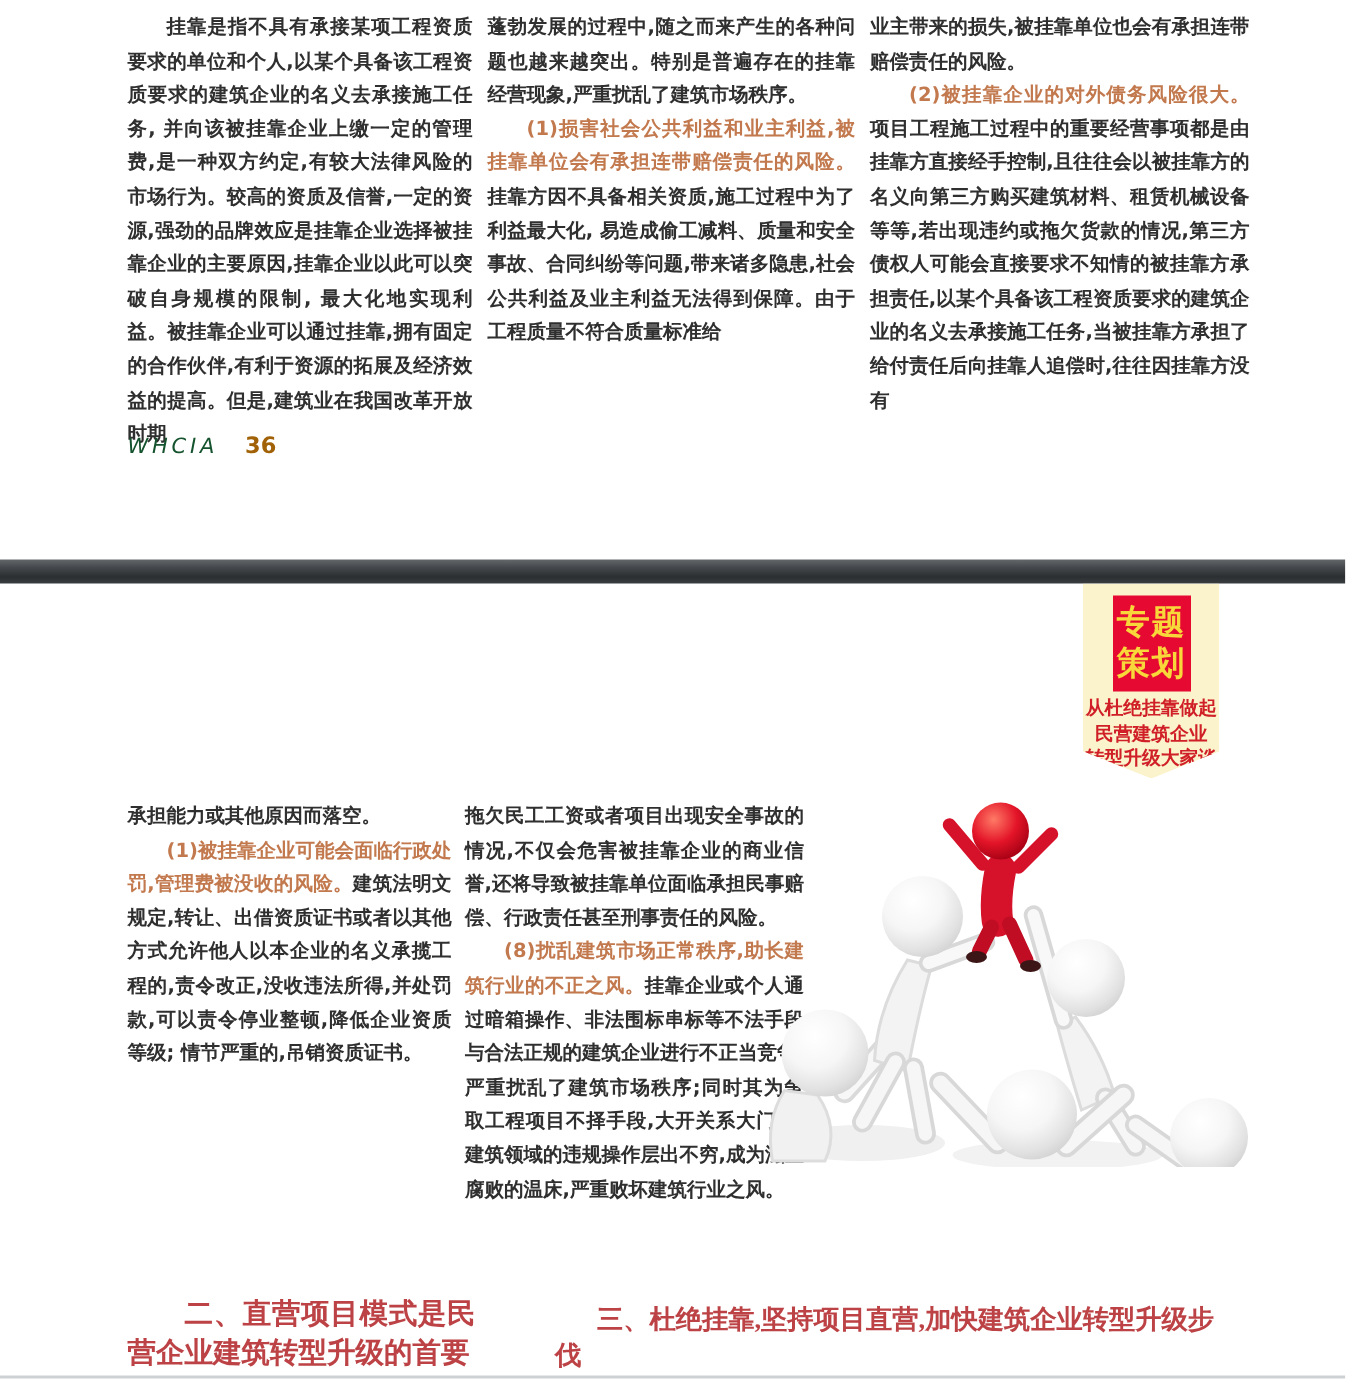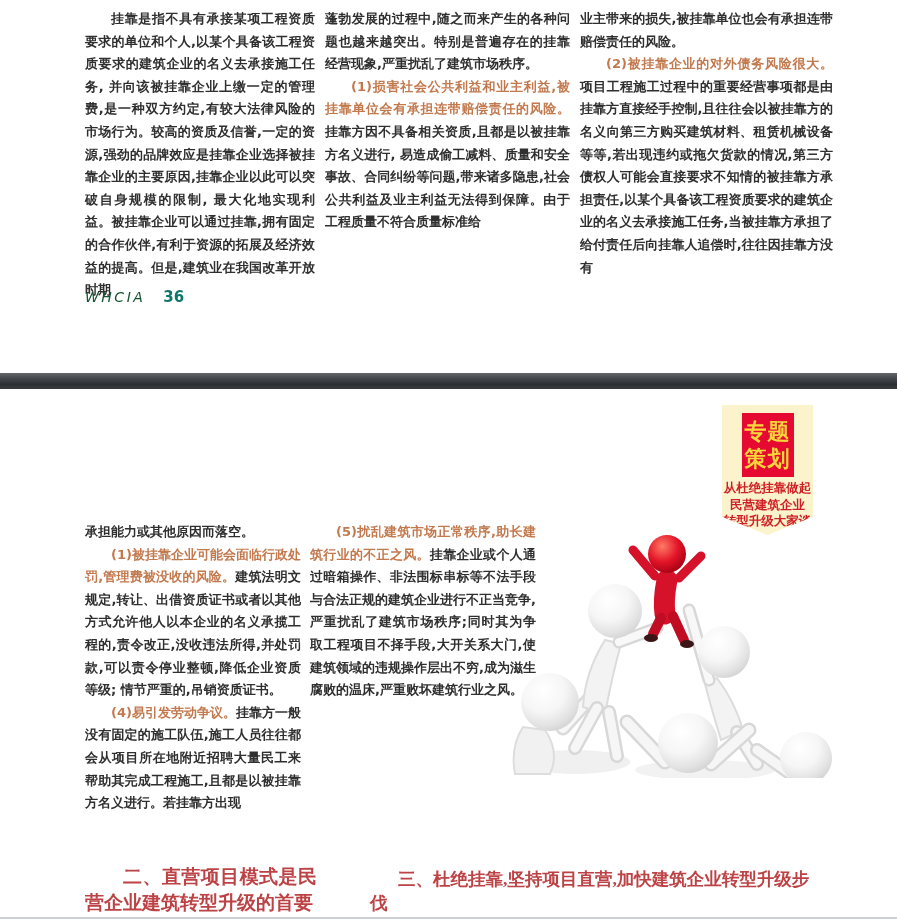--- a/index.html
+++ b/index.html
@@ -57,7 +57,7 @@
       </div>
       <div class="col">
         <p><span>蓬勃发展的过程中,随之而来产生的各种问题也越来越突出。特别是普遍存在的挂靠经营现象,严重扰乱了建筑市场秩序。</span></p>
-        <p class="indent"><span class="accent">(1)损害社会公共利益和业主利益,被挂靠单位会有承担连带赔偿责任的风险。</span><span>挂靠方因不具备相关资质,且都是以被挂靠方名义进行, 易造成偷工减料、质量和安全事故、合同纠纷等问题,带来诸多隐患,社会公共利益及业主利益无法得到保障。由于工程质量不符合质量标准给</span></p>
+        <p class="indent"><span class="accent">(1)损害社会公共利益和业主利益,被挂靠单位会有承担连带赔偿责任的风险。</span><span>挂靠方因不具备相关资质,施工过程中为了利益最大化, 易造成偷工减料、质量和安全事故、合同纠纷等问题,带来诸多隐患,社会公共利益及业主利益无法得到保障。由于工程质量不符合质量标准给</span></p>
       </div>
       <div class="col">
         <p><span>业主带来的损失,被挂靠单位也会有承担连带赔偿责任的风险。</span></p>

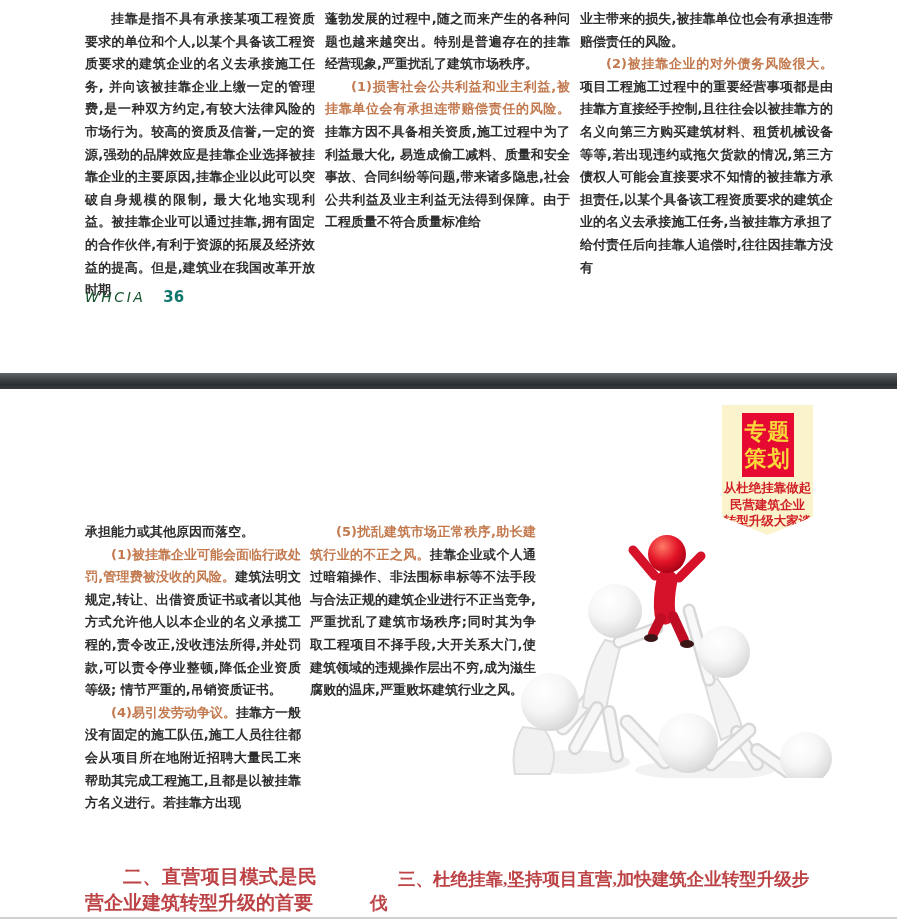--- a/index.html
+++ b/index.html
@@ -18,7 +18,7 @@
   
   .folio{position:absolute;left:85px;top:288px;font-size:14px;}
   .folio .journal{color:#14532d;letter-spacing:2.5px;font-style:italic;}
-  .folio .pageno{color:#0f766e;font-weight:700;margin-left:18px;font-size:15px;}
+  .folio .pageno{color:#a16207;font-weight:700;margin-left:18px;font-size:15px;}
   
   .divider-bar{
     position:absolute;left:0;top:373px;width:897px;height:16px;

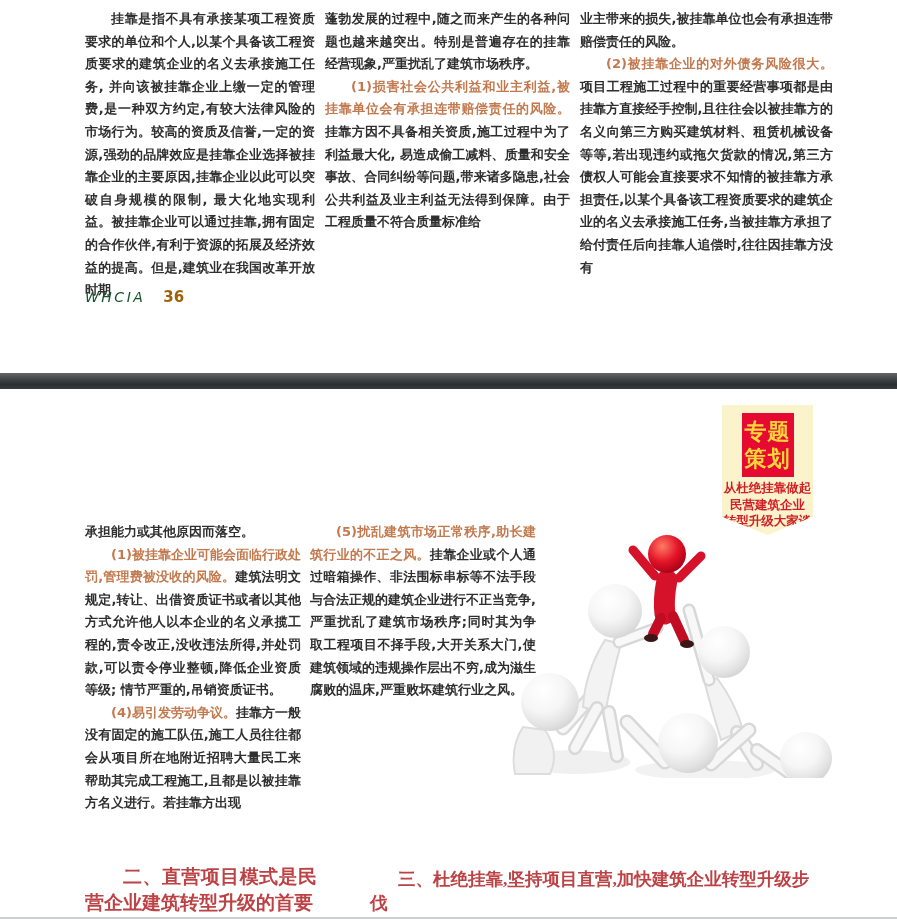--- a/index.html
+++ b/index.html
@@ -26,7 +26,7 @@
   }
   
   .ribbon{
-    position:absolute;left:722px;top:405px;width:91px;height:130px;
+    position:absolute;left:722px;top:389px;width:91px;height:130px;
     clip-path:polygon(0 0,100% 0,100% 86%,50% 100%,0 86%);
     text-align:center;
   }

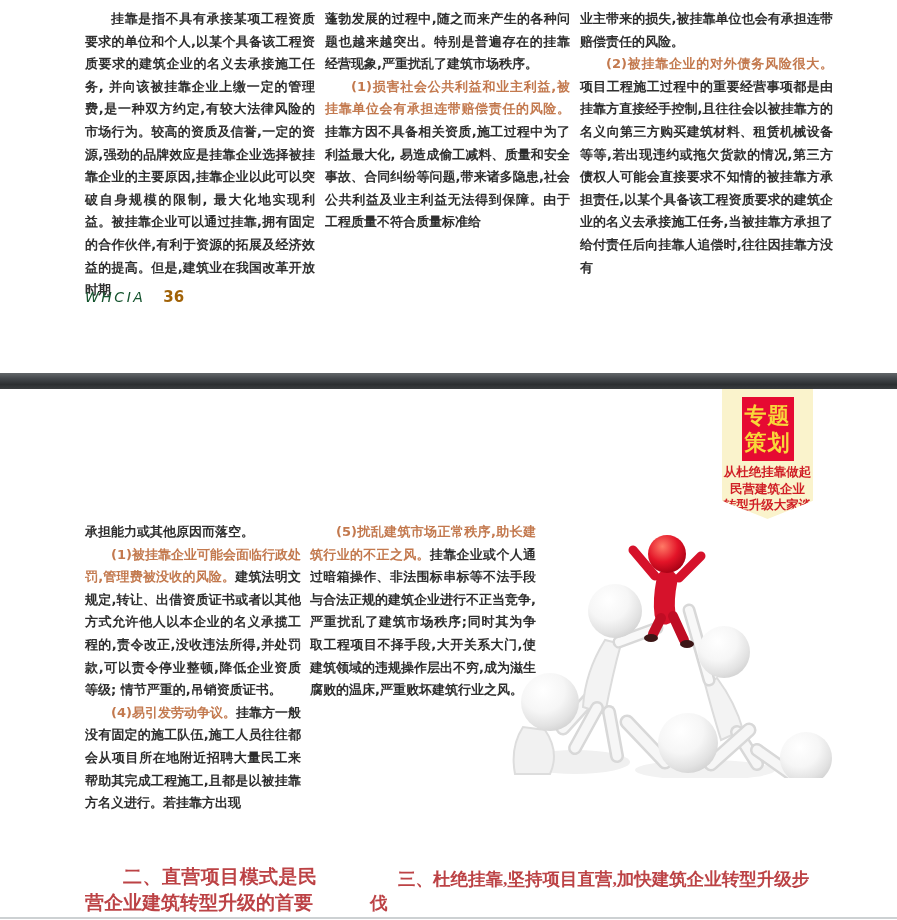--- a/index.html
+++ b/index.html
@@ -10,7 +10,7 @@
   
   .article{position:absolute;display:grid;}
   .article-top{left:85px;top:8px;grid-template-columns:230px 245px 253px;column-gap:10px;}
-  .article-bottom{left:85px;top:521px;grid-template-columns:216px 226px;column-gap:9px;}
+  .article-bottom{left:85px;top:534px;grid-template-columns:216px 226px;column-gap:9px;}
   .col{color:#2f2f2f;font-size:13px;line-height:22.6px;text-align:justify;font-weight:600;}
   .col p{margin:0;}
   .col p.indent{text-indent:2em;}

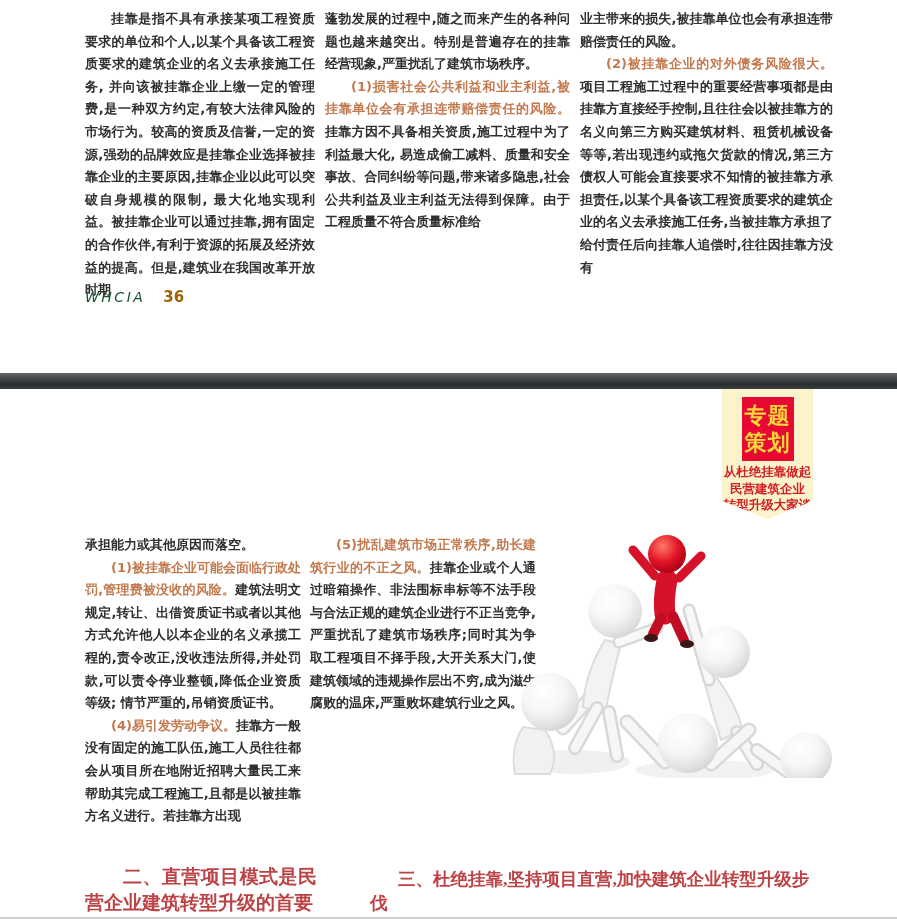--- a/index.html
+++ b/index.html
@@ -90,6 +90,7 @@
         <p class="indent"><span class="accent">(4)易引发劳动争议。</span><span>挂靠方一般没有固定的施工队伍,施工人员往往都会从项目所在地附近招聘大量民工来帮助其完成工程施工,且都是以被挂靠方名义进行。若挂靠方出现</span></p>
       </div>
       <div class="col">
+        <p><span>拖欠民工工资或者项目出现安全事故的情况,不仅会危害被挂靠企业的商业信誉,还将导致被挂靠单位面临承担民事赔偿、行政责任甚至刑事责任的风险。</span></p>
         <p class="indent"><span class="accent">(5)扰乱建筑市场正常秩序,助长建筑行业的不正之风。</span><span>挂靠企业或个人通过暗箱操作、非法围标串标等不法手段与合法正规的建筑企业进行不正当竞争,严重扰乱了建筑市场秩序;同时其为争取工程项目不择手段,大开关系大门,使建筑领域的违规操作层出不穷,成为滋生腐败的温床,严重败坏建筑行业之风。</span></p>
       </div>
     </section>

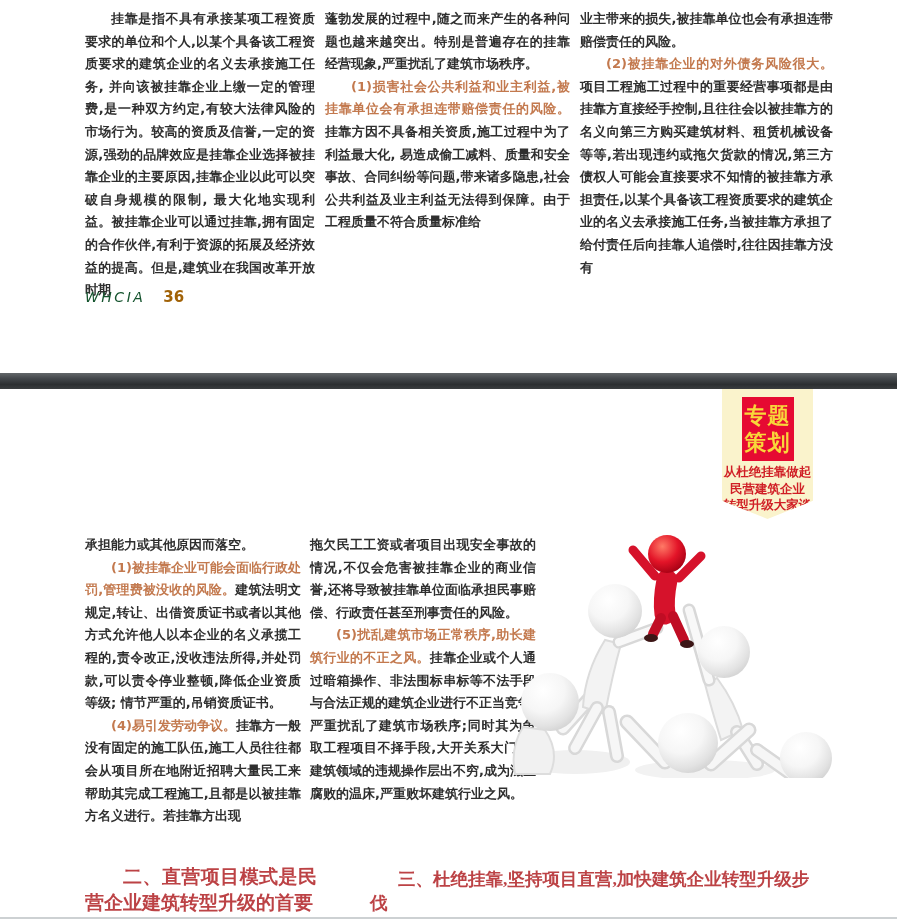--- a/index.html
+++ b/index.html
@@ -91,7 +91,7 @@
       </div>
       <div class="col">
         <p><span>拖欠民工工资或者项目出现安全事故的情况,不仅会危害被挂靠企业的商业信誉,还将导致被挂靠单位面临承担民事赔偿、行政责任甚至刑事责任的风险。</span></p>
-        <p class="indent"><span class="accent">(5)扰乱建筑市场正常秩序,助长建筑行业的不正之风。</span><span>挂靠企业或个人通过暗箱操作、非法围标串标等不法手段与合法正规的建筑企业进行不正当竞争,严重扰乱了建筑市场秩序;同时其为争取工程项目不择手段,大开关系大门,使建筑领域的违规操作层出不穷,成为滋生腐败的温床,严重败坏建筑行业之风。</span></p>
+        <p class="indent"><span class="accent">(8)扰乱建筑市场正常秩序,助长建筑行业的不正之风。</span><span>挂靠企业或个人通过暗箱操作、非法围标串标等不法手段与合法正规的建筑企业进行不正当竞争,严重扰乱了建筑市场秩序;同时其为争取工程项目不择手段,大开关系大门,使建筑领域的违规操作层出不穷,成为滋生腐败的温床,严重败坏建筑行业之风。</span></p>
       </div>
     </section>
 

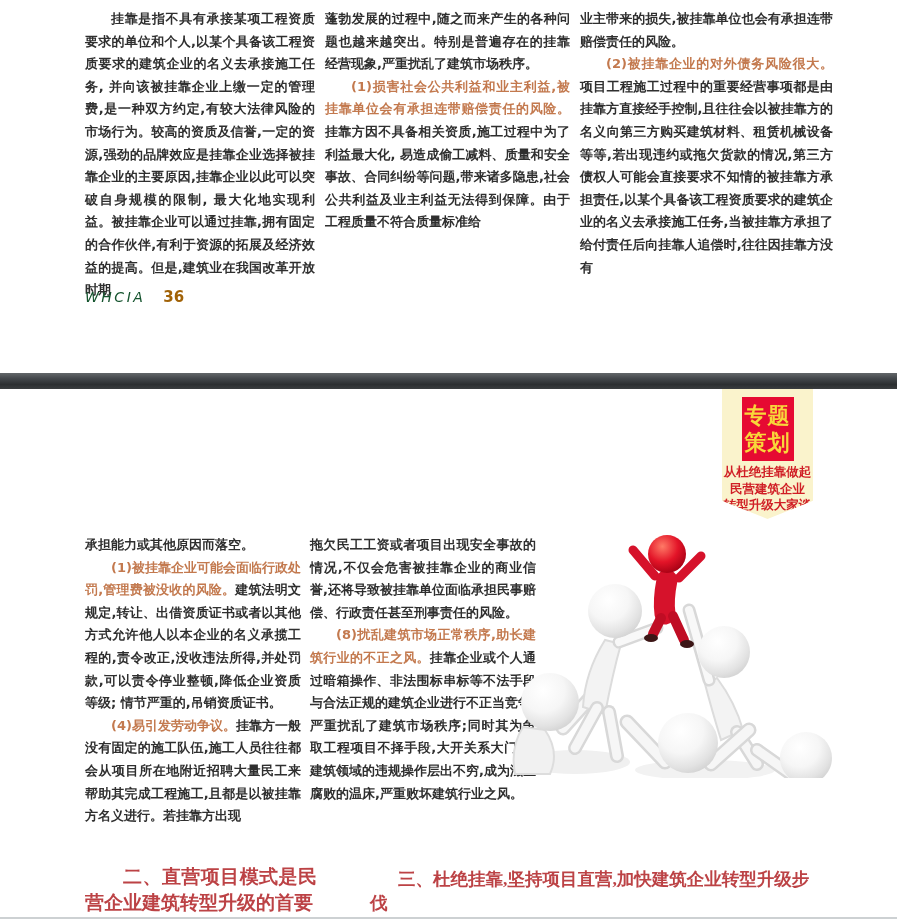--- a/index.html
+++ b/index.html
@@ -87,7 +87,6 @@
       <div class="col">
         <p><span>承担能力或其他原因而落空。</span></p>
         <p class="indent"><span class="accent">(1)被挂靠企业可能会面临行政处罚,管理费被没收的风险。</span><span>建筑法明文规定,转让、出借资质证书或者以其他方式允许他人以本企业的名义承揽工程的,责令改正,没收违法所得,并处罚款,可以责令停业整顿,降低企业资质等级; 情节严重的,吊销资质证书。</span></p>
-        <p class="indent"><span class="accent">(4)易引发劳动争议。</span><span>挂靠方一般没有固定的施工队伍,施工人员往往都会从项目所在地附近招聘大量民工来帮助其完成工程施工,且都是以被挂靠方名义进行。若挂靠方出现</span></p>
       </div>
       <div class="col">
         <p><span>拖欠民工工资或者项目出现安全事故的情况,不仅会危害被挂靠企业的商业信誉,还将导致被挂靠单位面临承担民事赔偿、行政责任甚至刑事责任的风险。</span></p>

